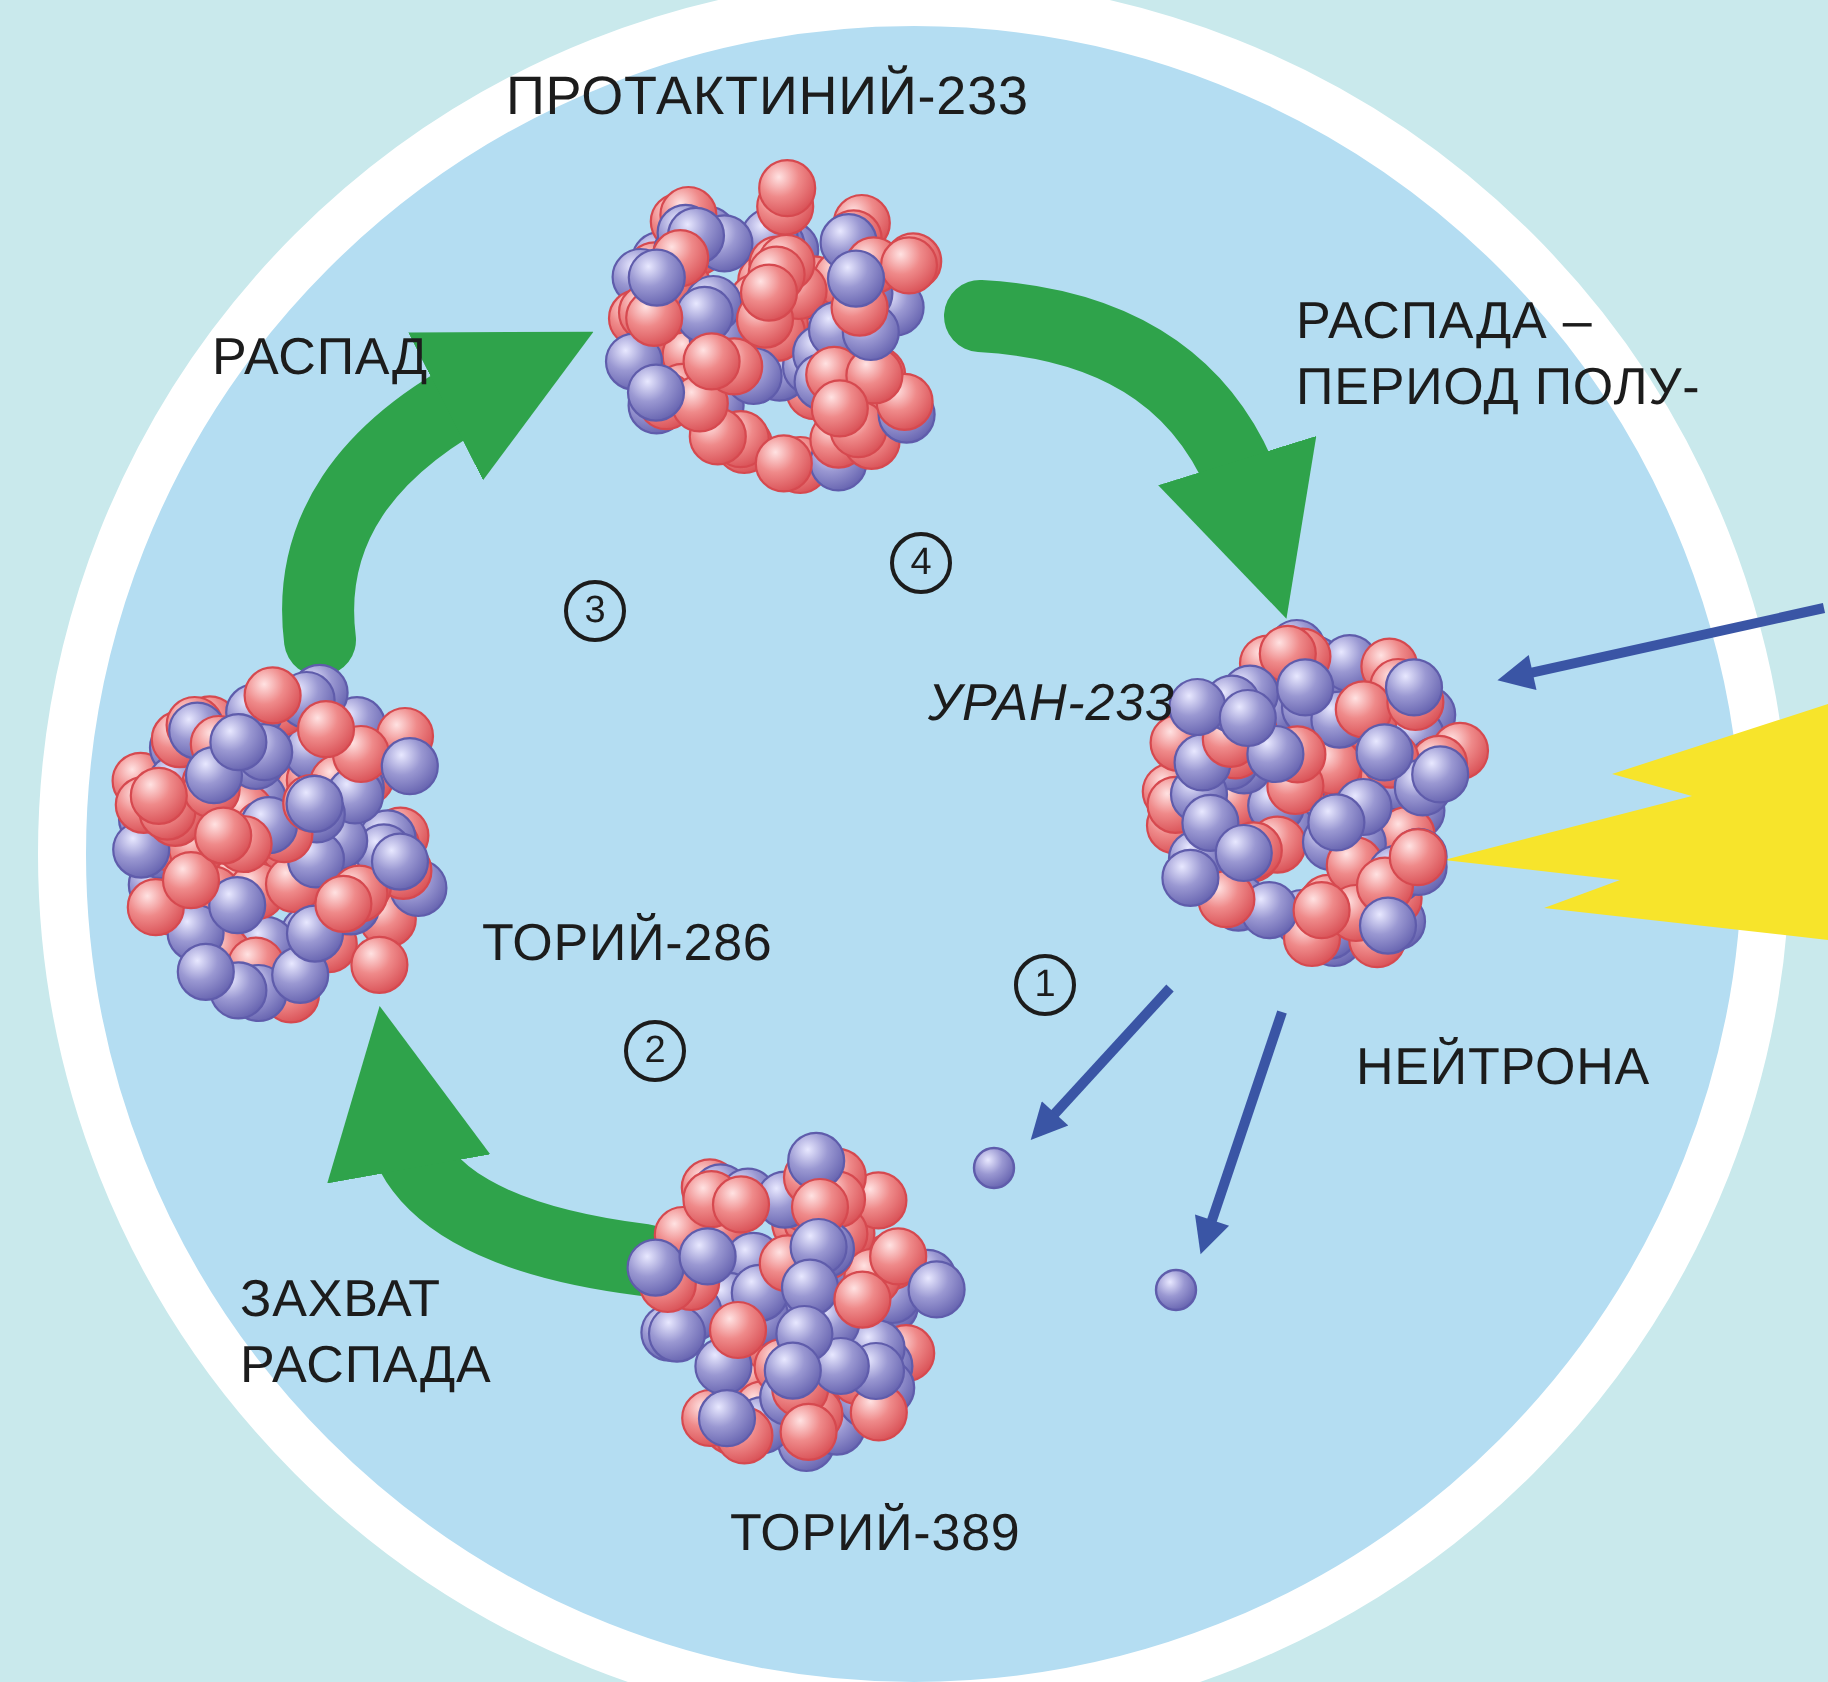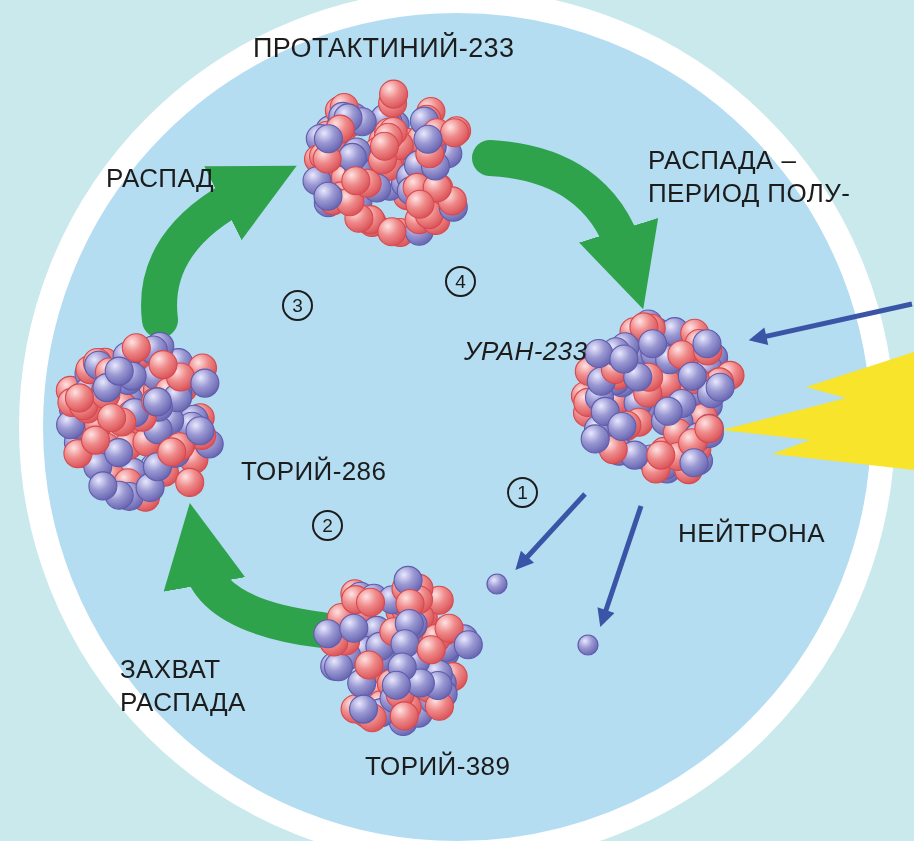--- a/index.html
+++ b/index.html
@@ -494,7 +494,7 @@
 
   <div class="label" style="left:678px; top:517px;">НЕЙТРОНА</div>
 
-  <div class="label" style="left:120px; top:633px;margin-top:20px;">
+  <div class="label" style="left:120px; top:633px;">
     <div>ЗАХВАТ</div>
     <div>РАСПАДА</div>
   </div>

